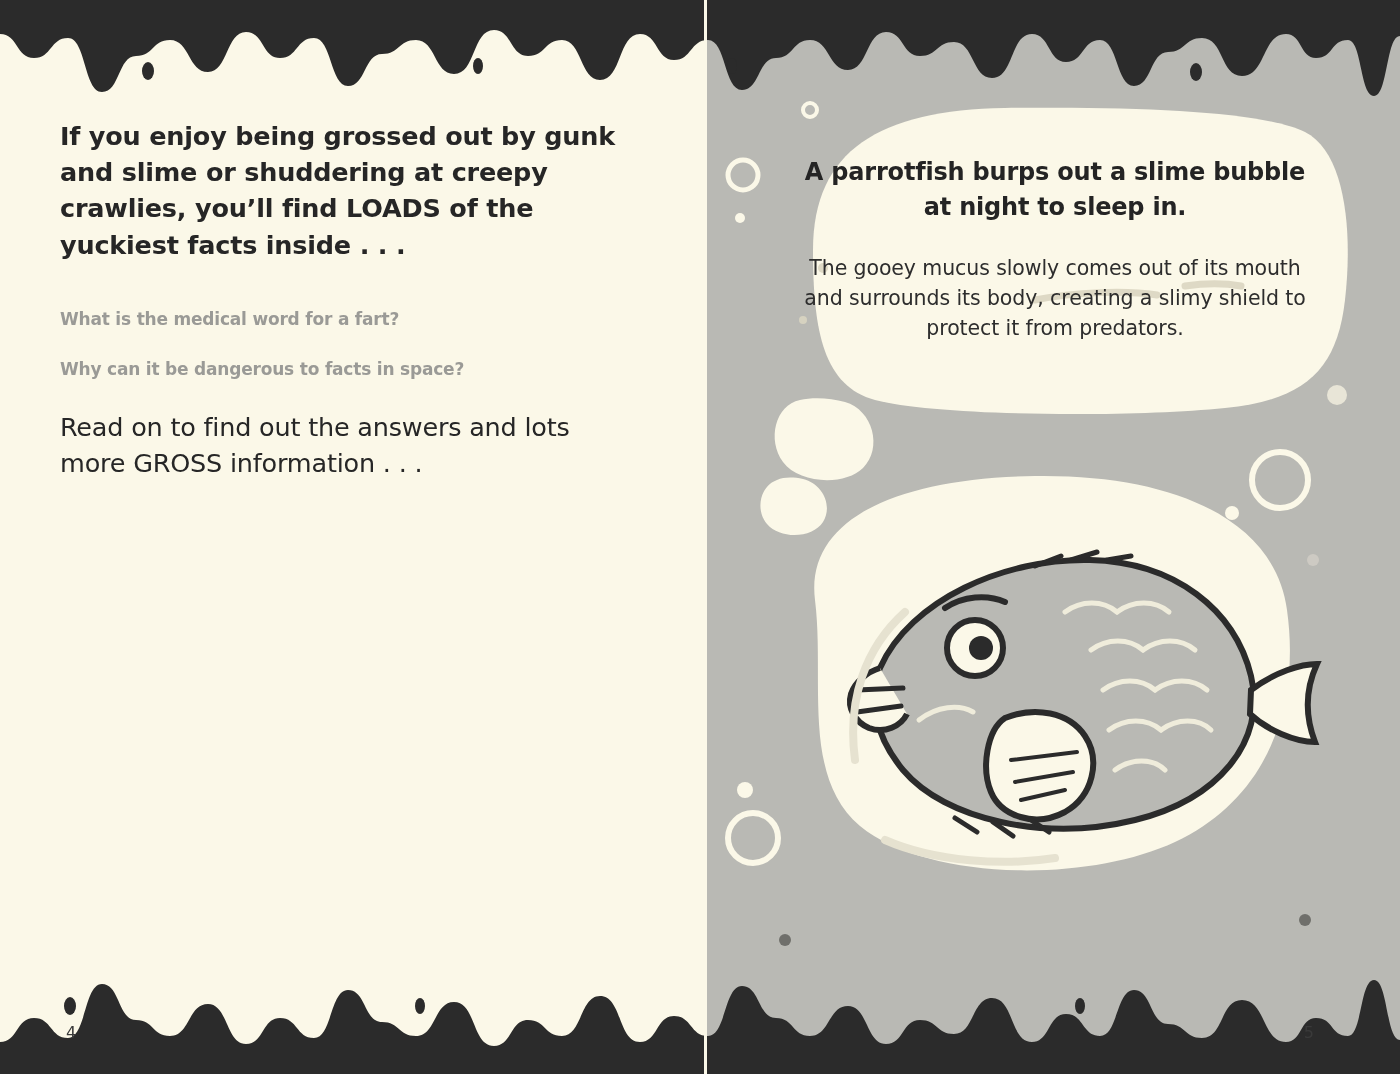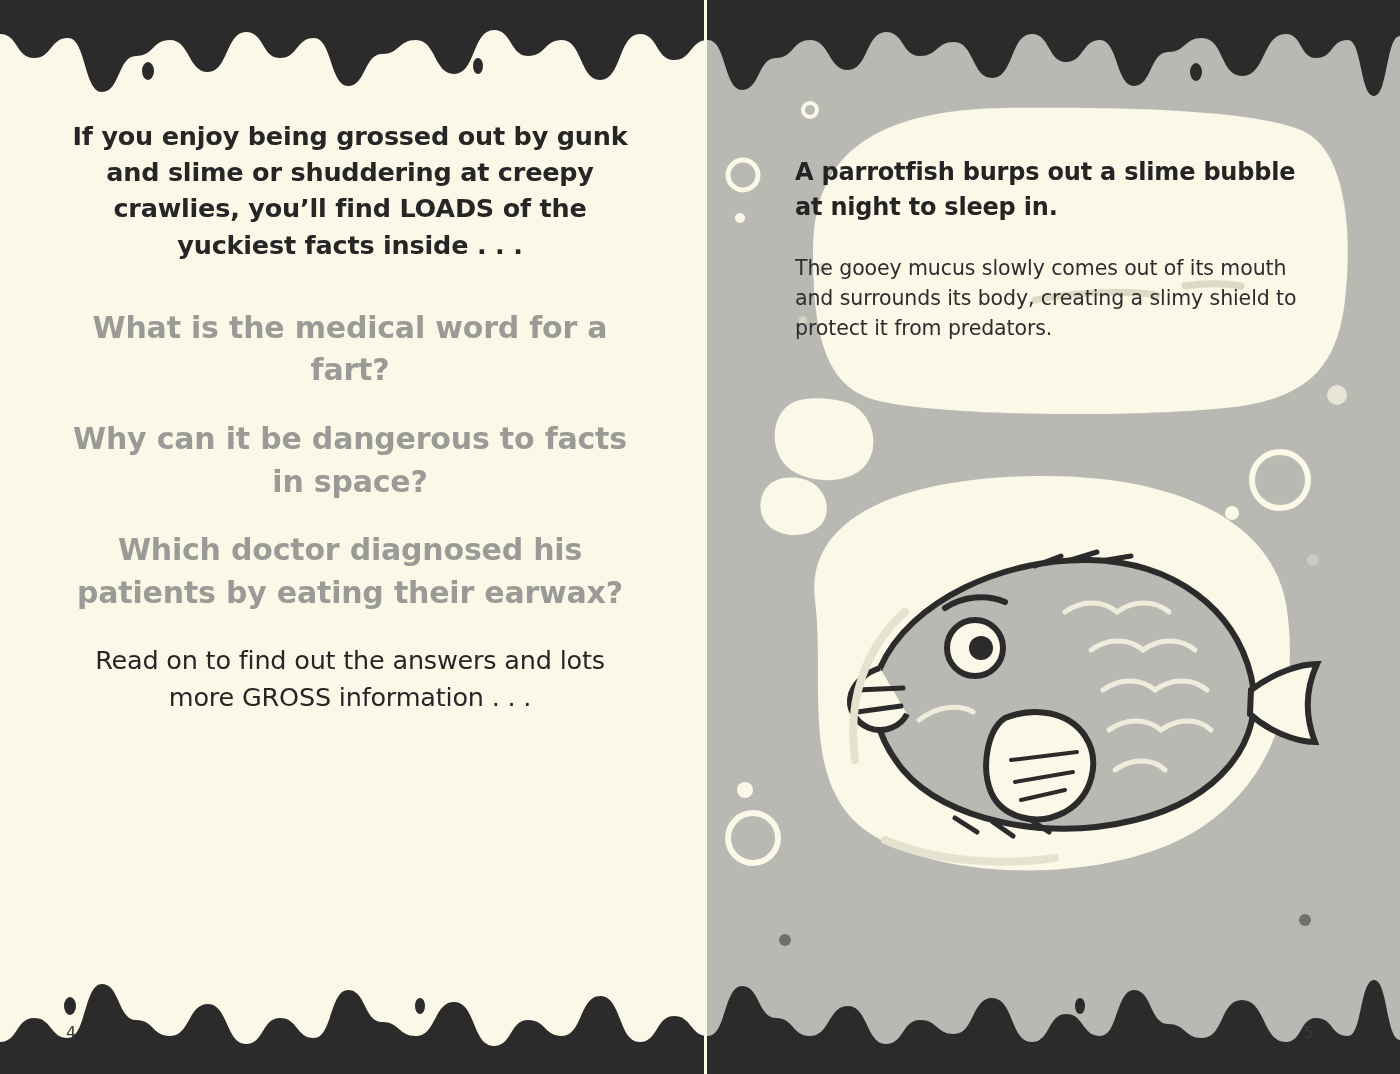--- a/index.html
+++ b/index.html
@@ -52,7 +52,6 @@
     left: 60px;
     top: 118px;
     width: 580px;
-    text-align: center;
   }
   .intro {
     font-family: "DejaVu Sans", sans-serif;

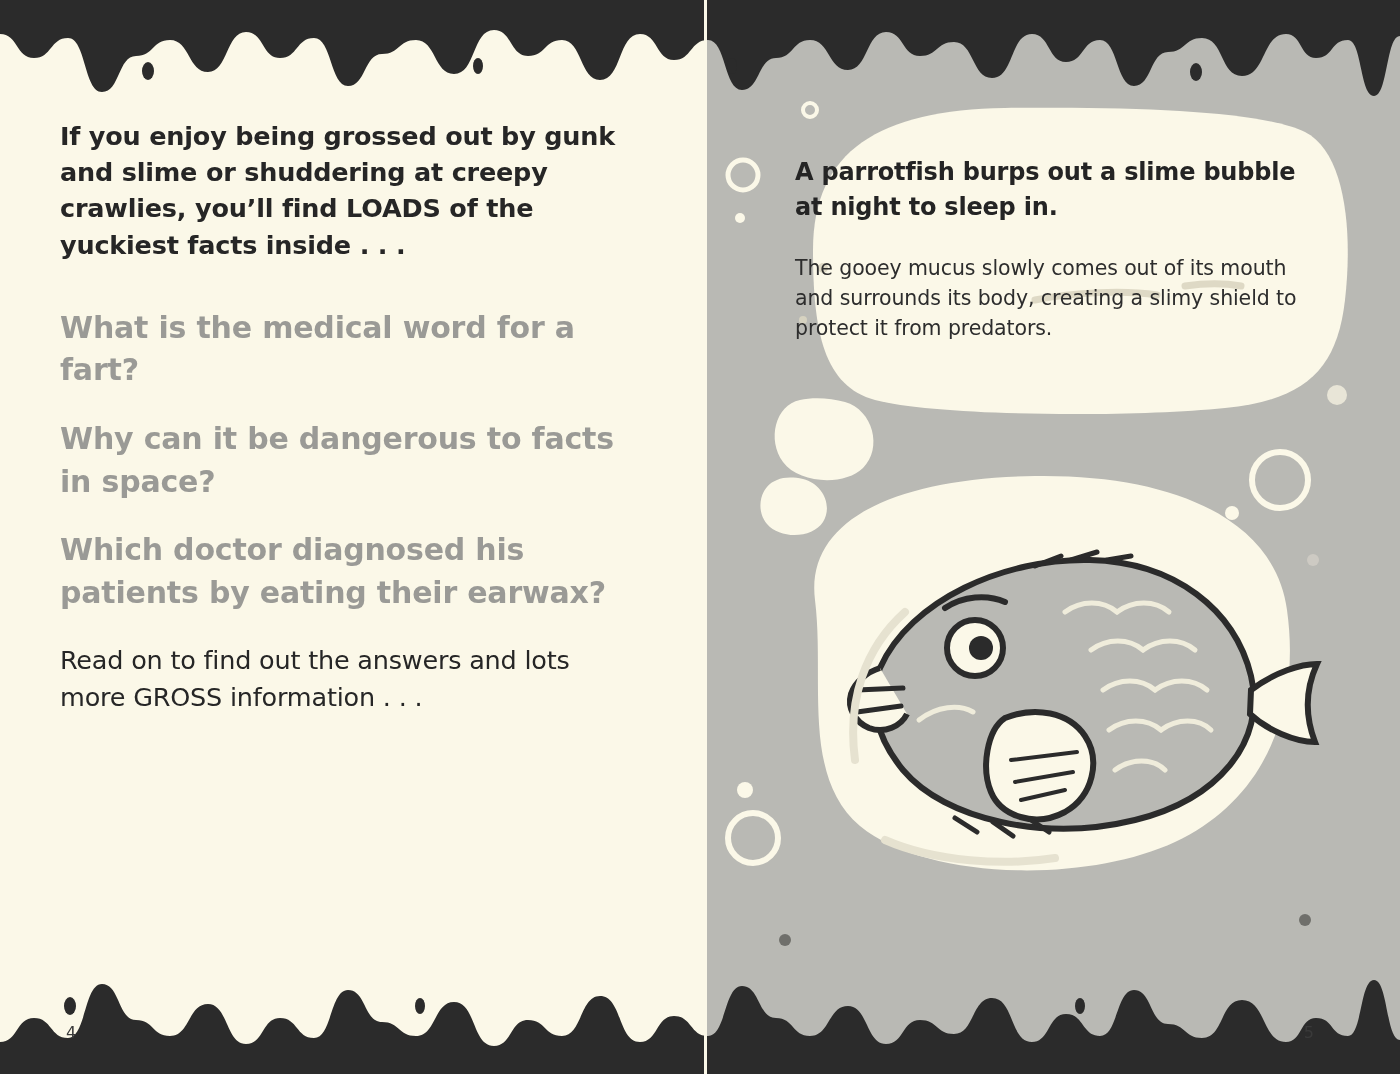--- a/index.html
+++ b/index.html
@@ -89,7 +89,7 @@
     left: 795px;
     top: 155px;
     width: 520px;
-    text-align: left;
+    text-align: center;
     z-index: 5;
   }
   .bubble-head {

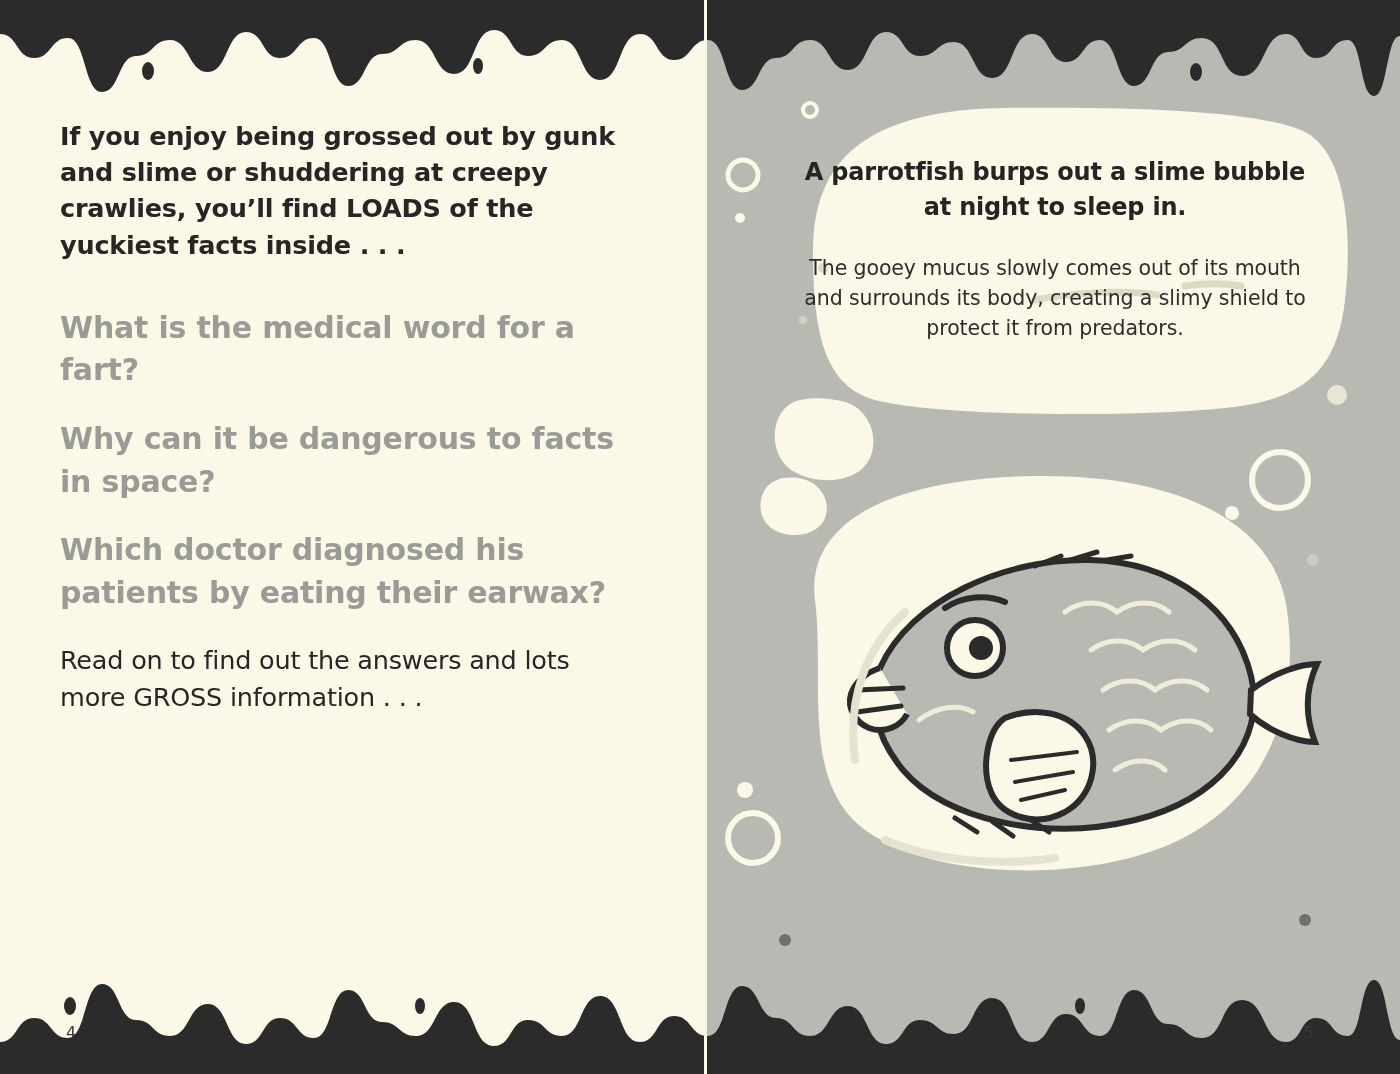--- a/index.html
+++ b/index.html
@@ -67,7 +67,7 @@
   .question {
     font-family: "DejaVu Sans", sans-serif;
     font-weight: bold;
-    font-size: 30px;
+    font-size: 17px;
     line-height: 1.42;
     color: #9a9a96;
     margin-bottom: 26px;

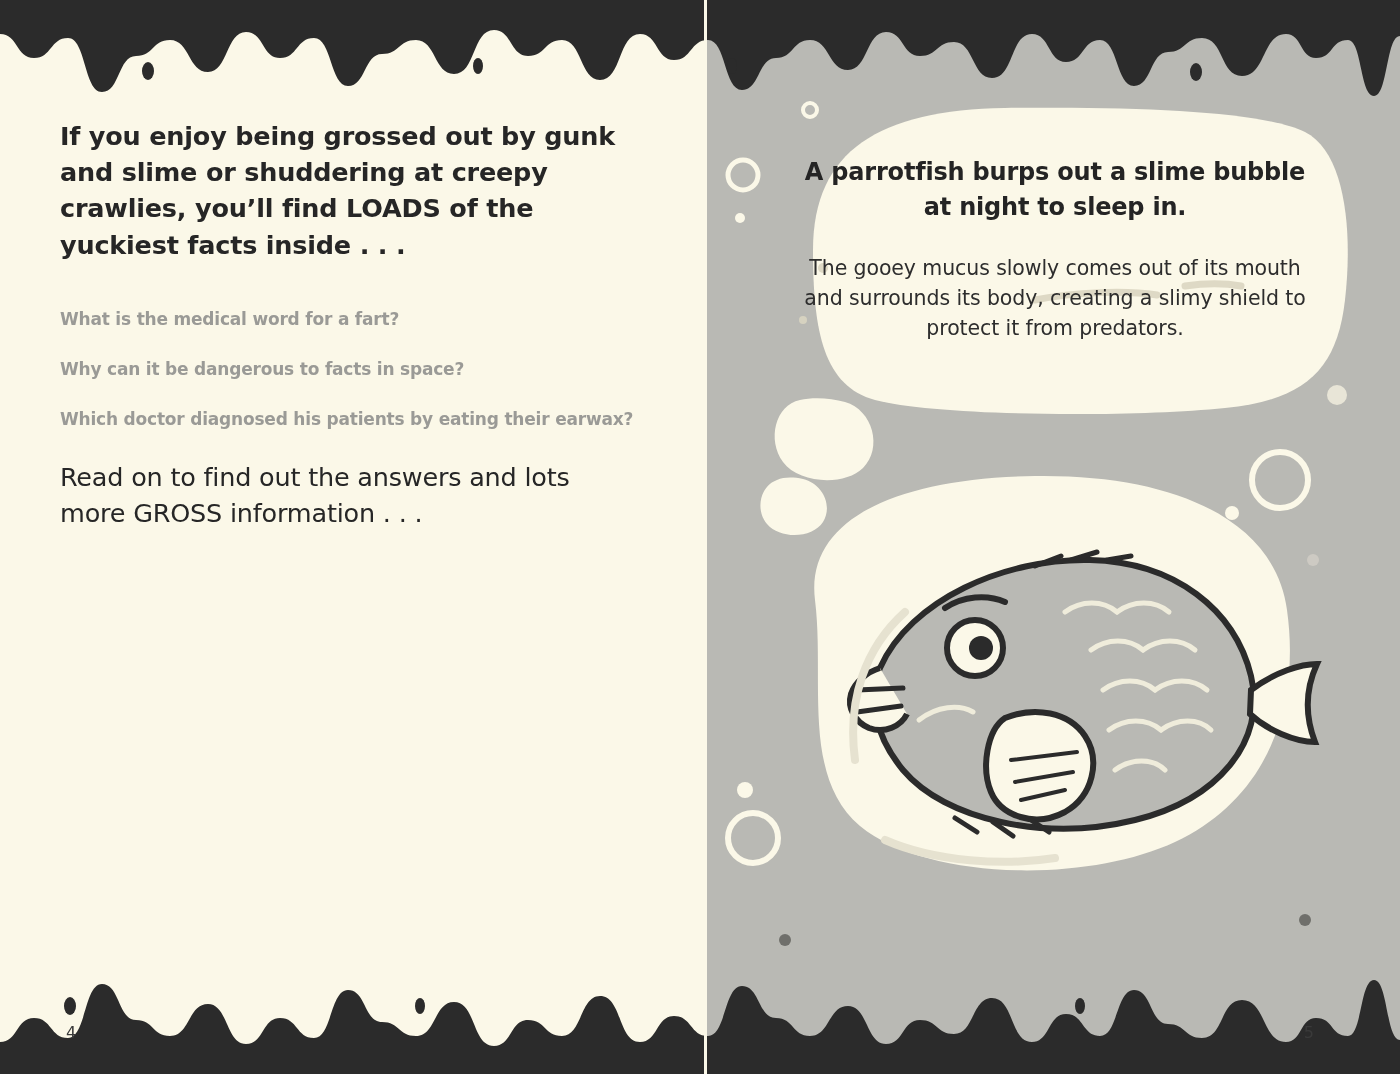--- a/index.html
+++ b/index.html
@@ -268,7 +268,6 @@
     <div class="questions">
       <div class="question">What is the medical word for a fart?</div>
       <div class="question">Why can it be dangerous to facts in space?</div>
-      <div class="question">Which doctor diagnosed his patients by eating their earwax?</div>
     </div>
     <div class="outro">Read on to find out the answers and lots more GROSS information . . .</div>
   </div>

